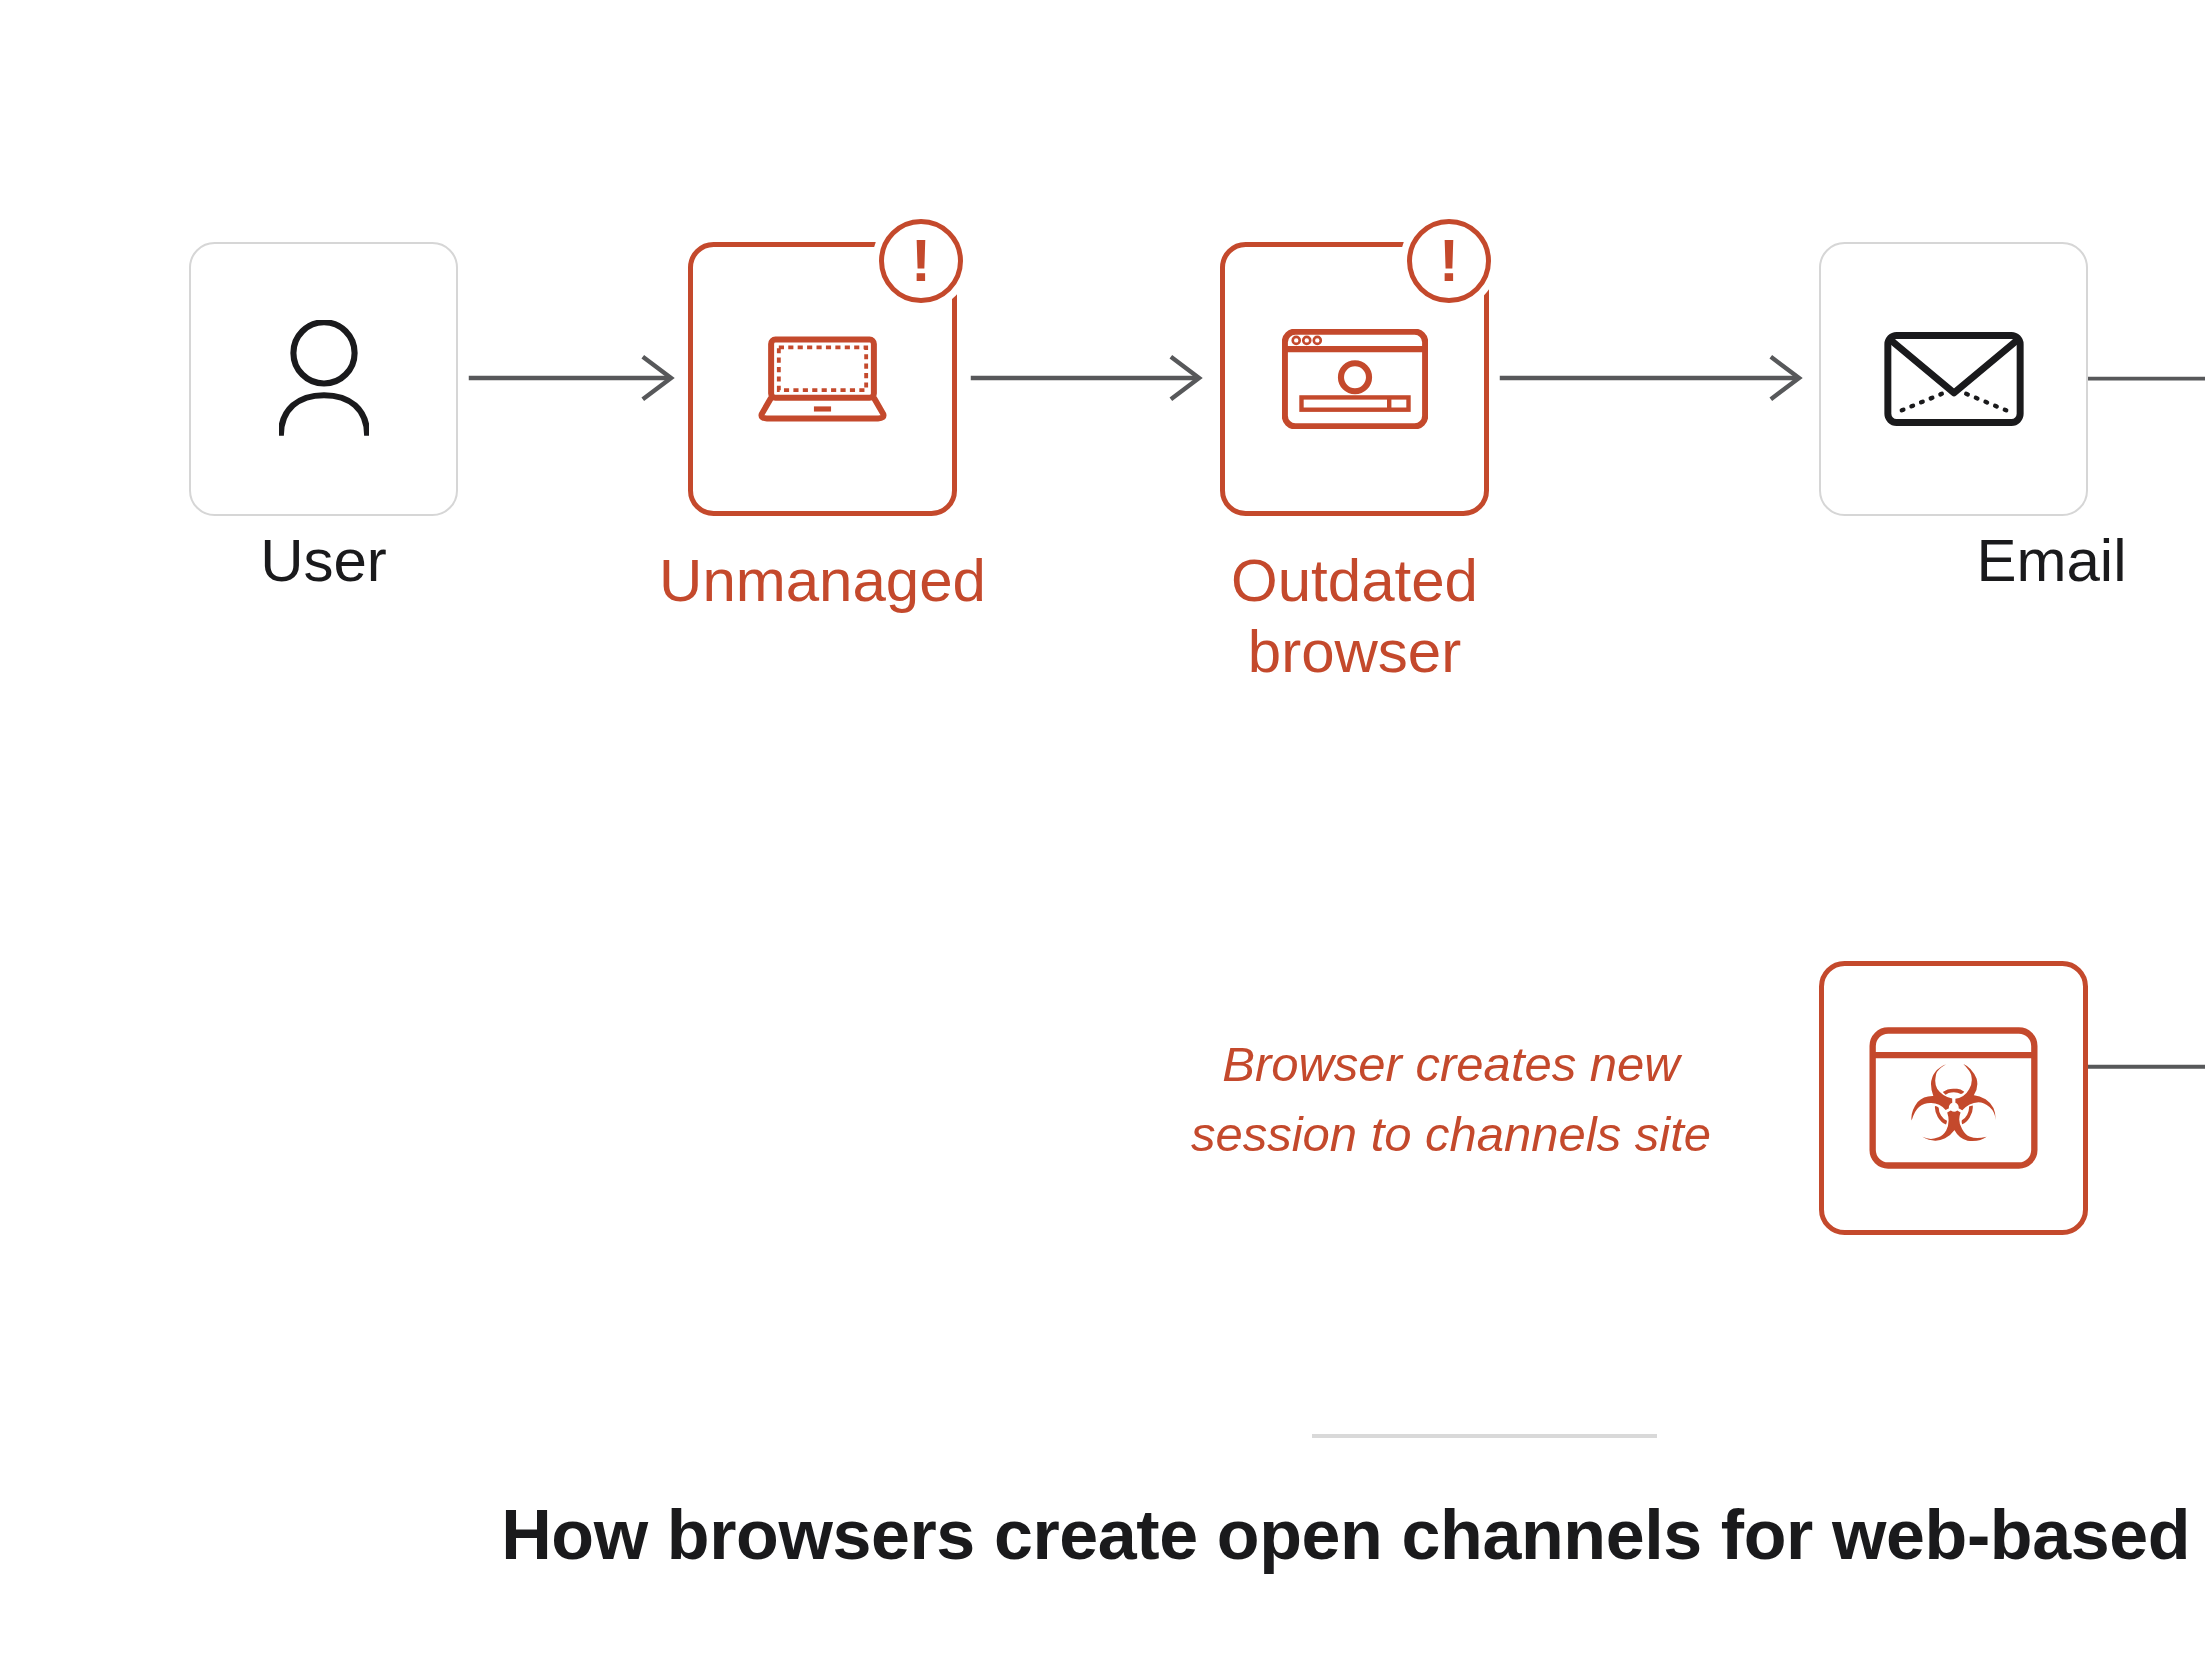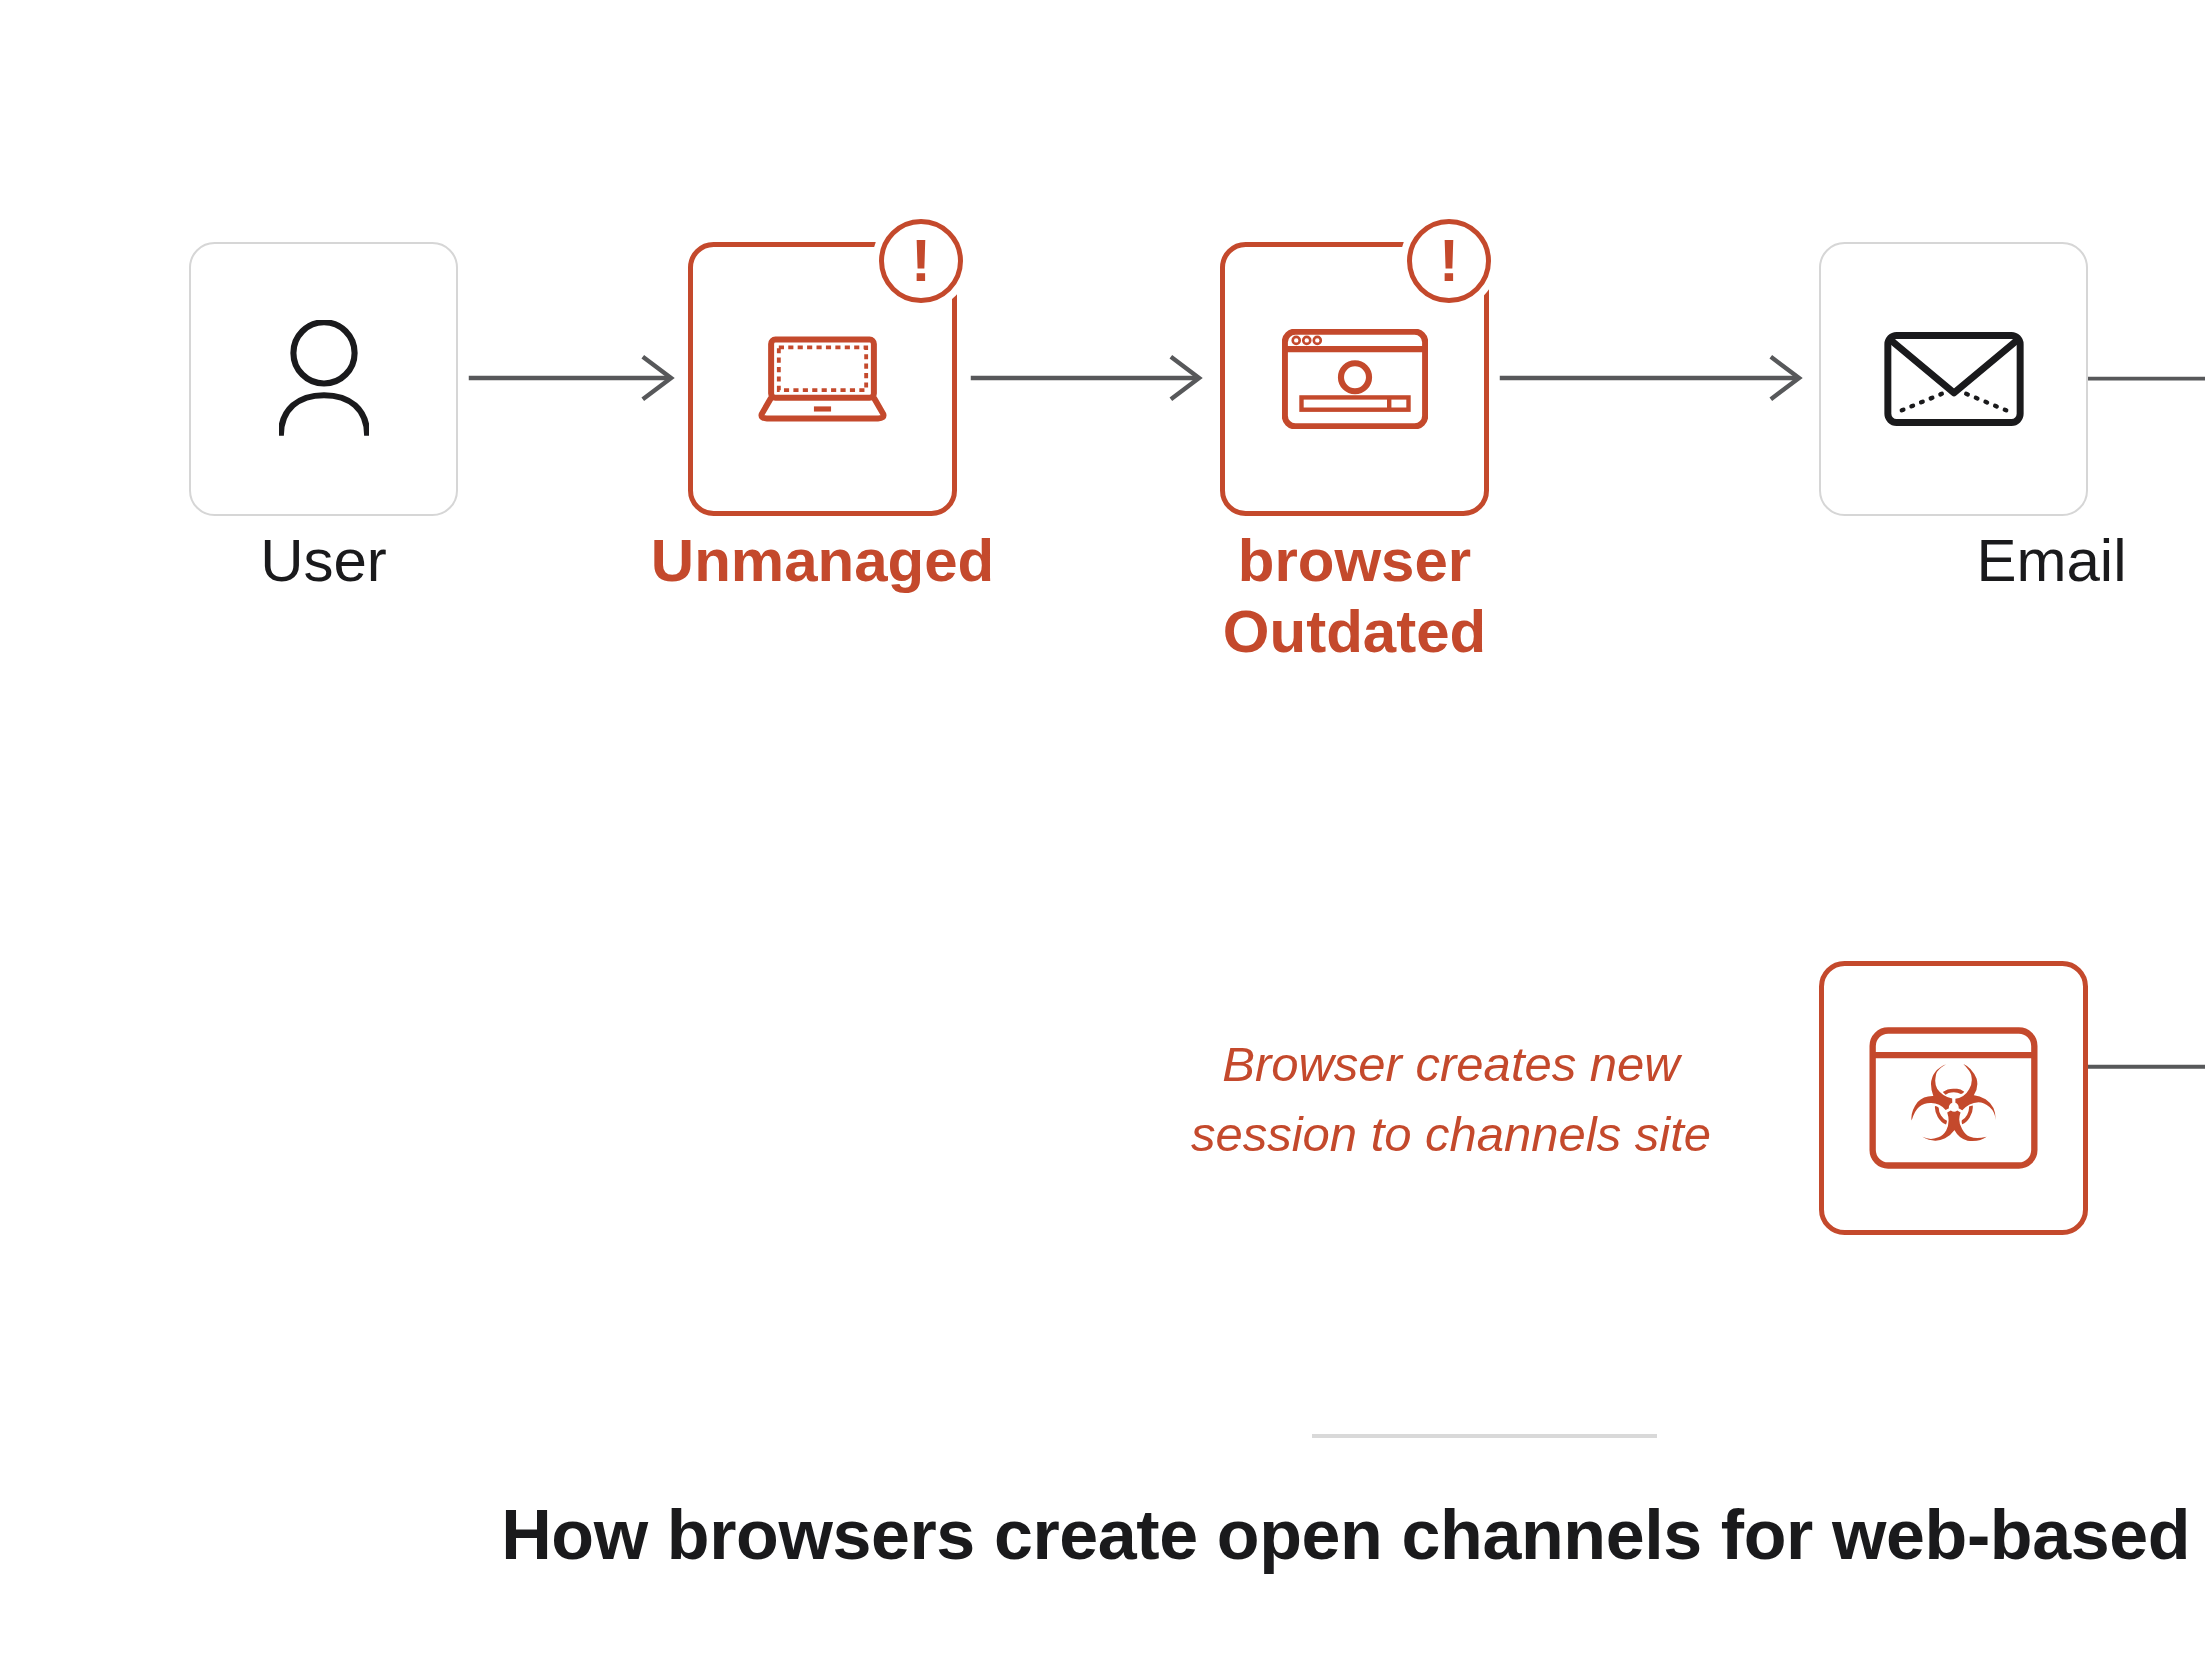--- a/index.html
+++ b/index.html
@@ -25,7 +25,7 @@
     position:absolute;top:525px;text-align:center;font-size:60px;
     line-height:71px;color:var(--ink);font-weight:400;
   }
-  .label.accent{color:var(--accent);font-weight:700;}
+  .label.accent{color:var(--accent);font-weight:400;margin-top:20px;}
   
   .badge{
     position:absolute;width:84px;height:84px;border-radius:50%;

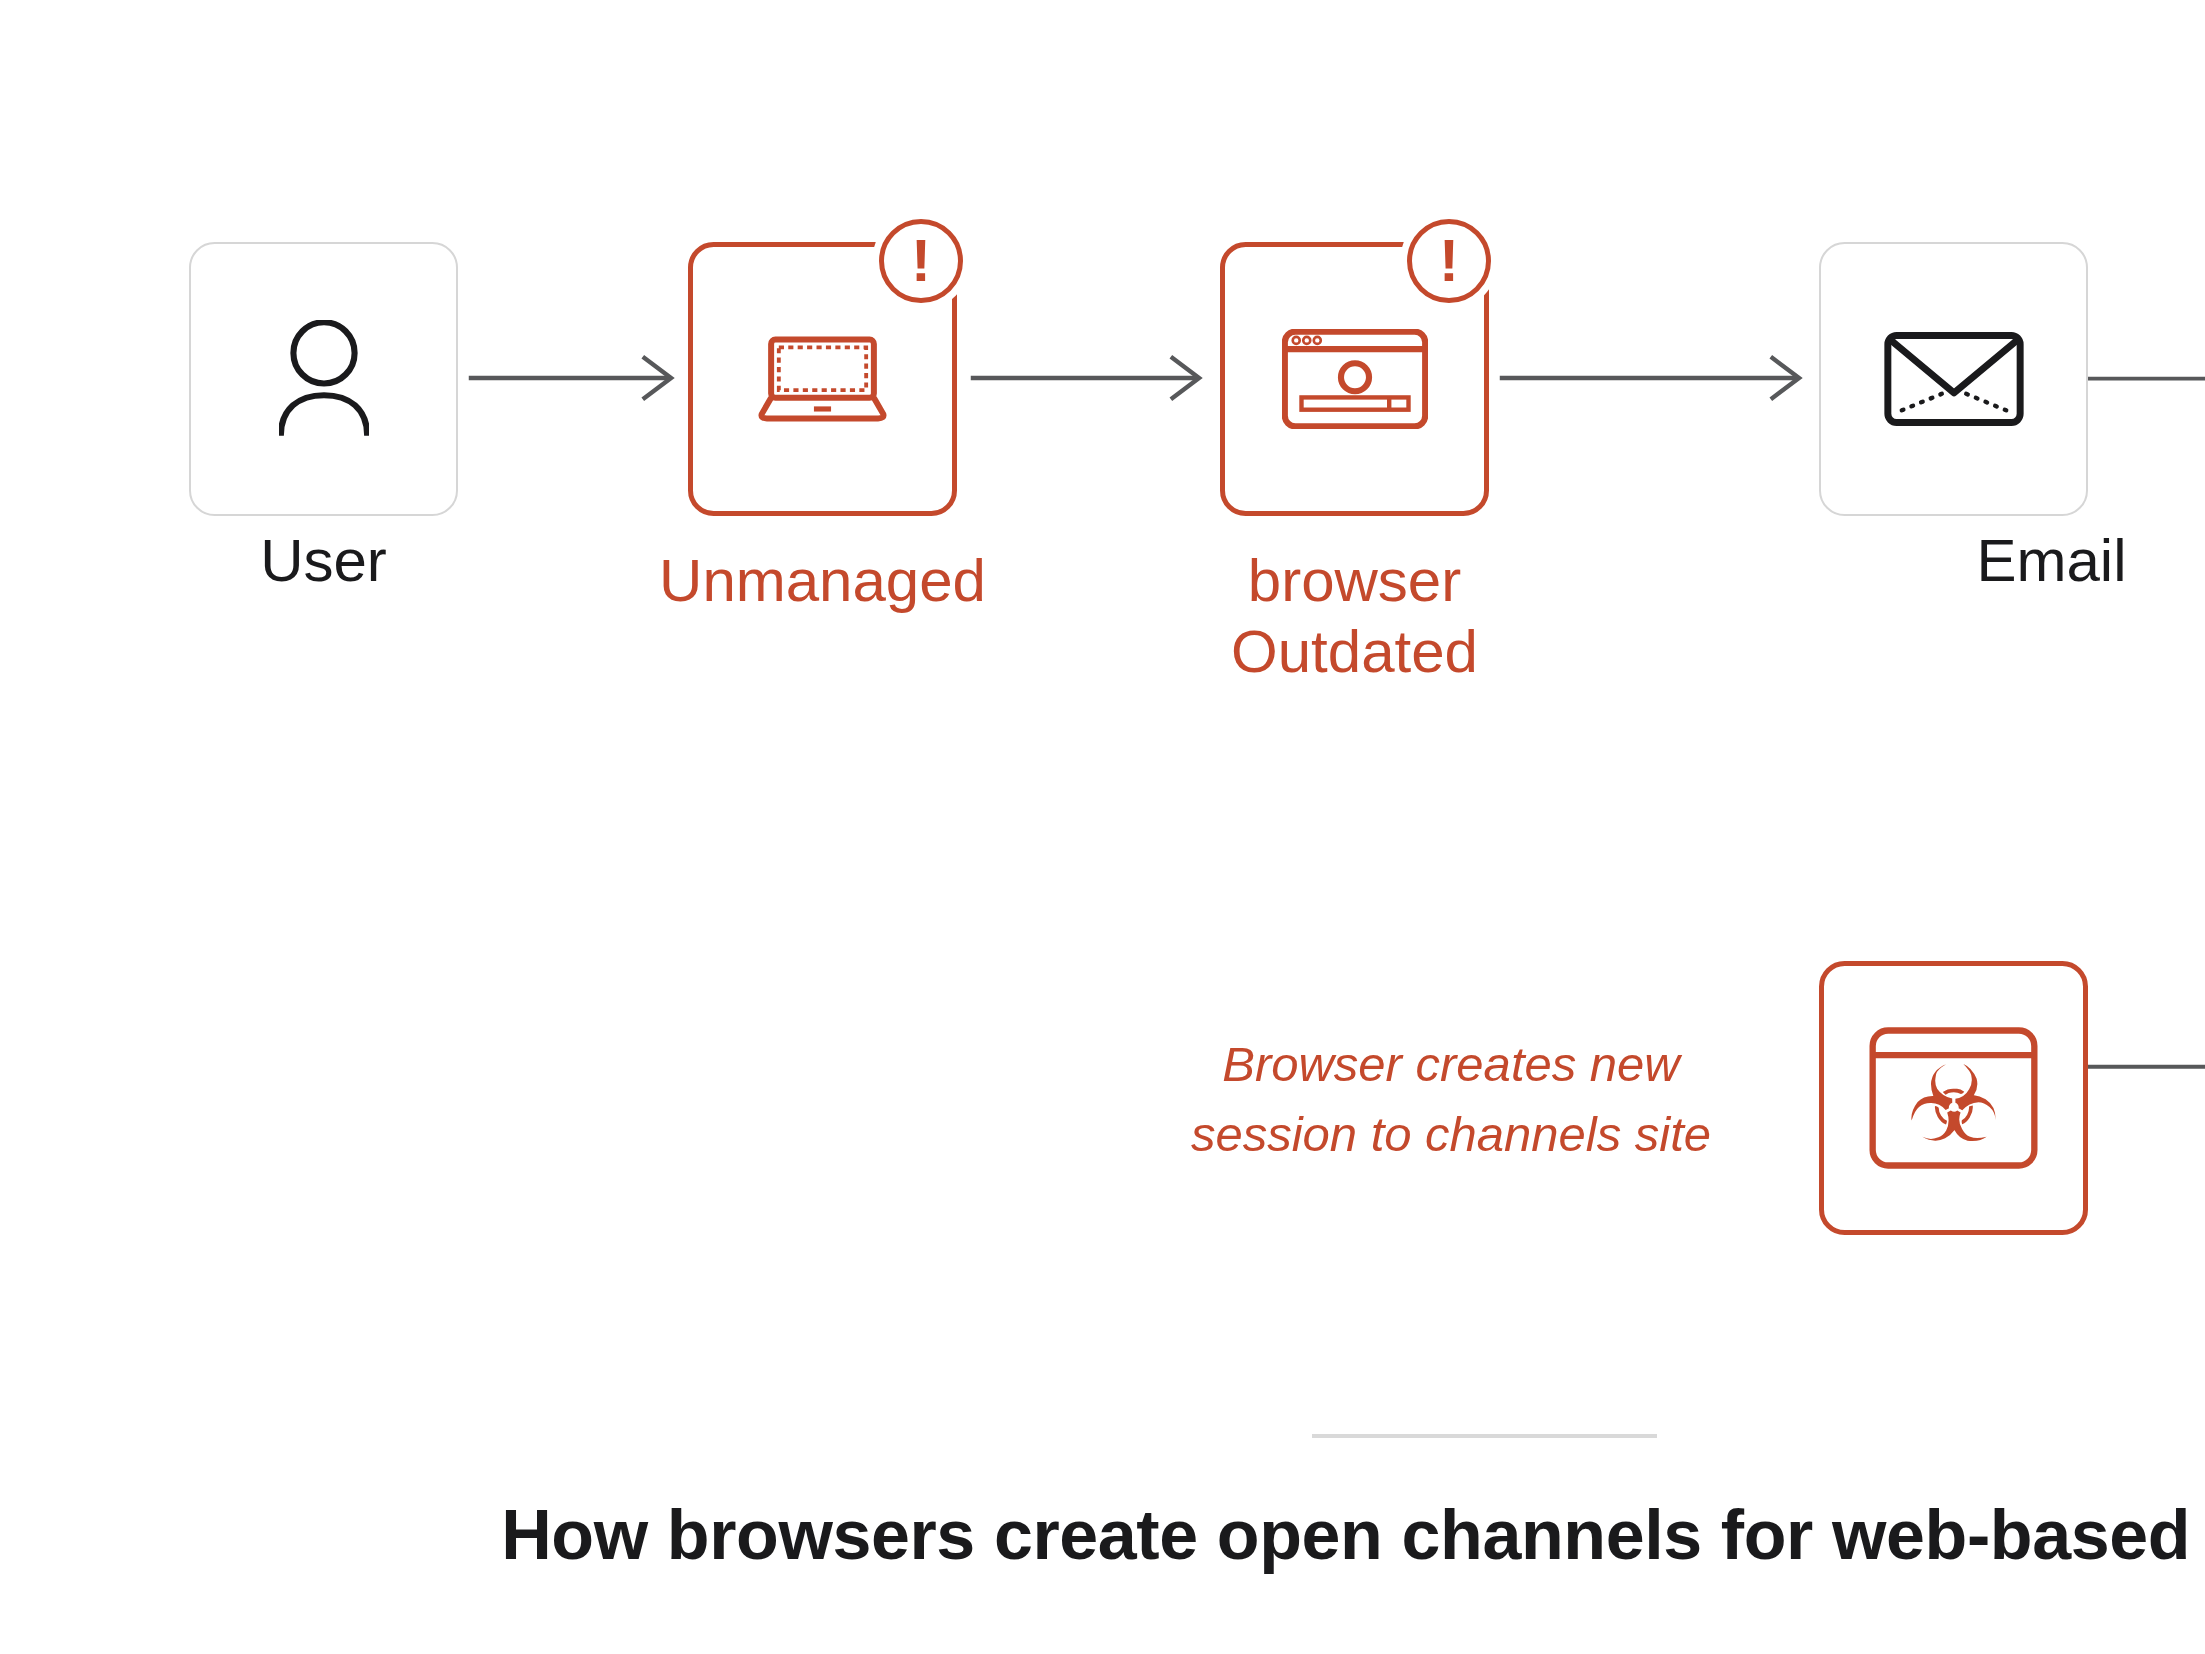--- a/index.html
+++ b/index.html
@@ -120,8 +120,8 @@
     <span>!</span>
   </div>
   <div class="label accent" style="left:1178px;width:353px;">
+    <div>Outdated</div>
     <div>browser</div>
-    <div>Outdated</div>
   </div>
 
   <div class="node gray" style="left:1819px;">

